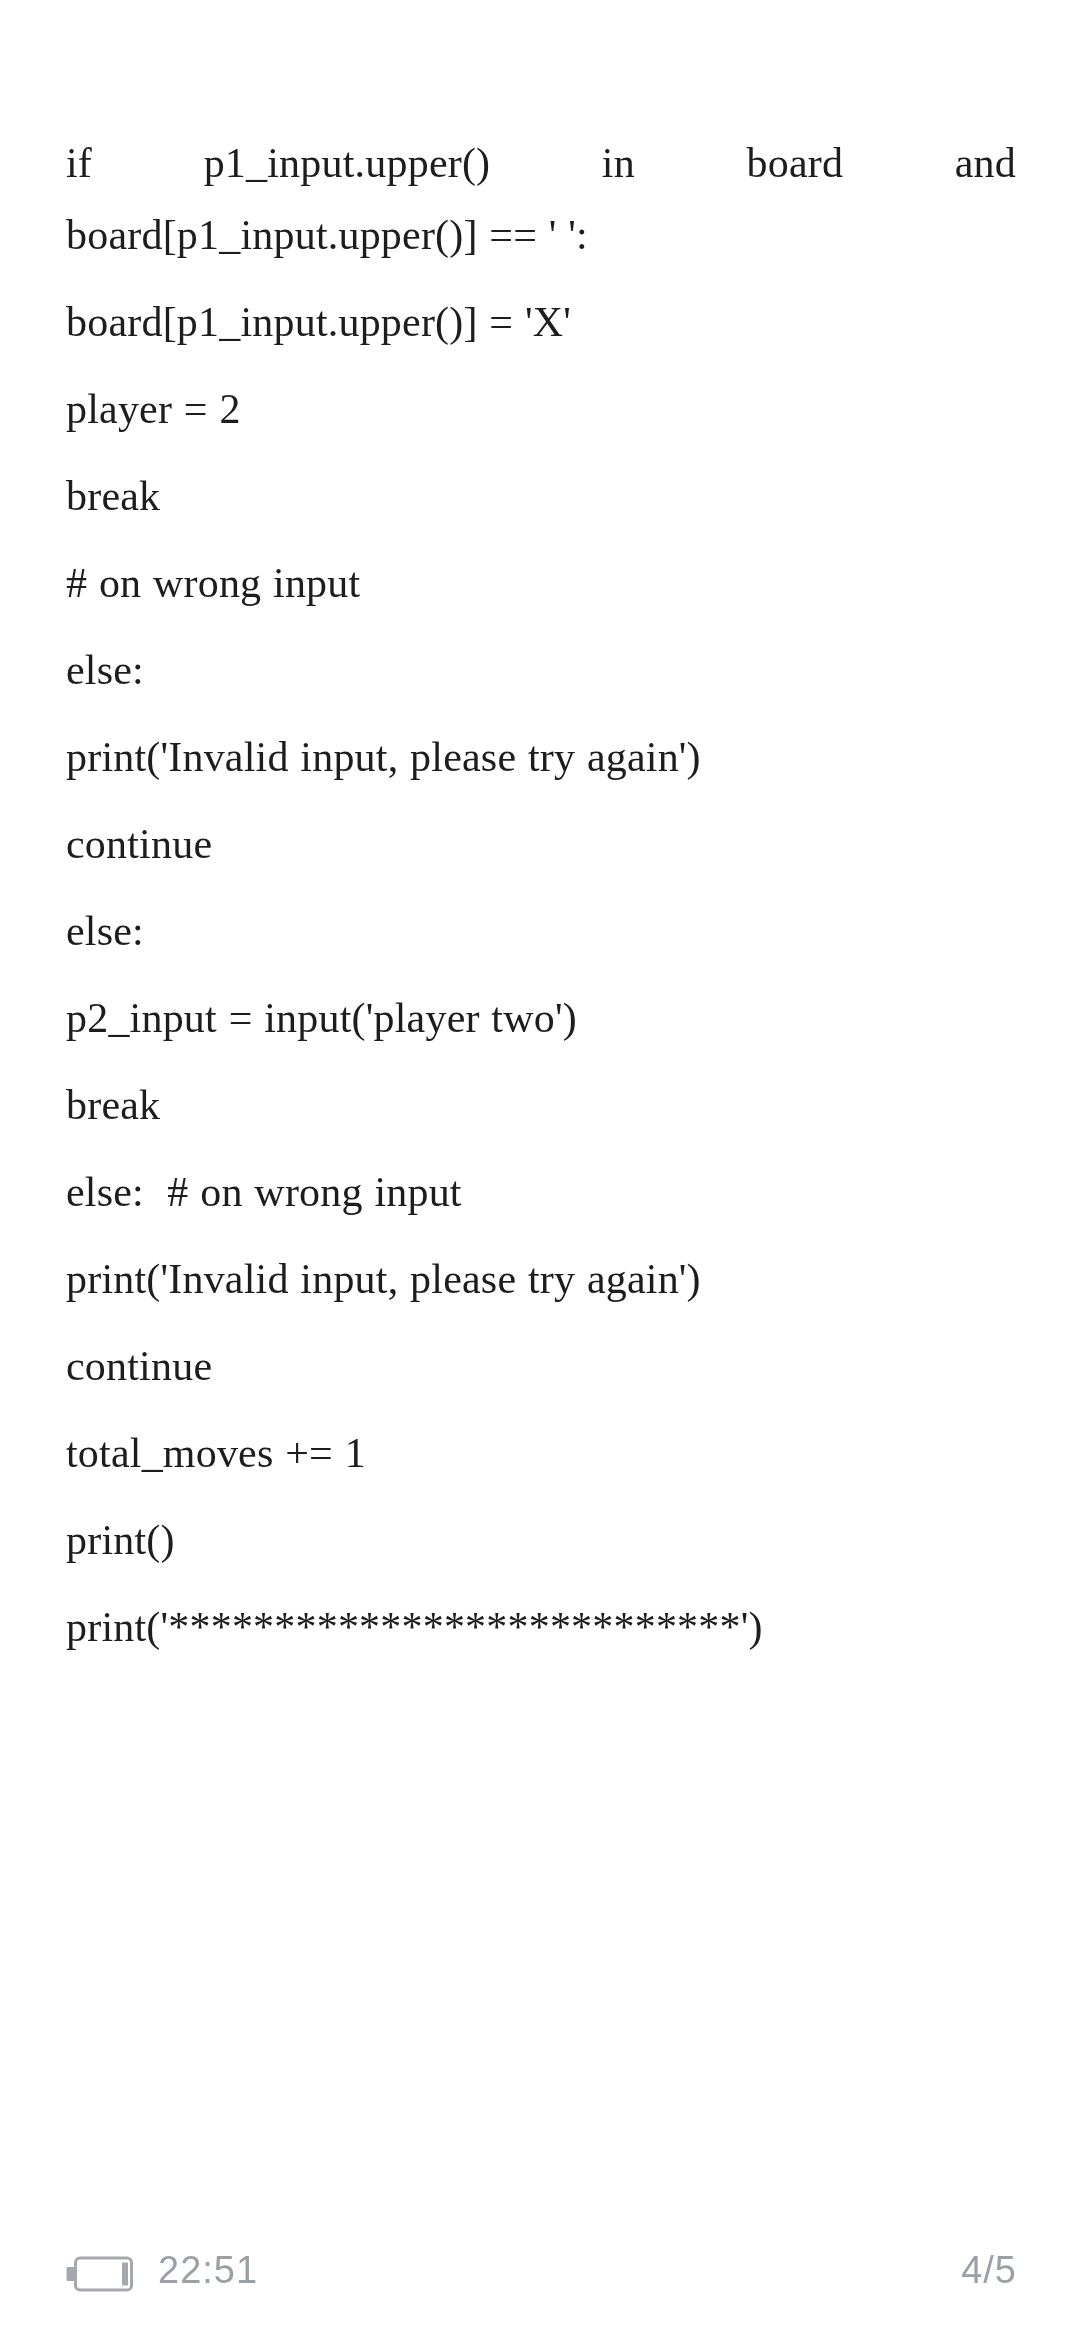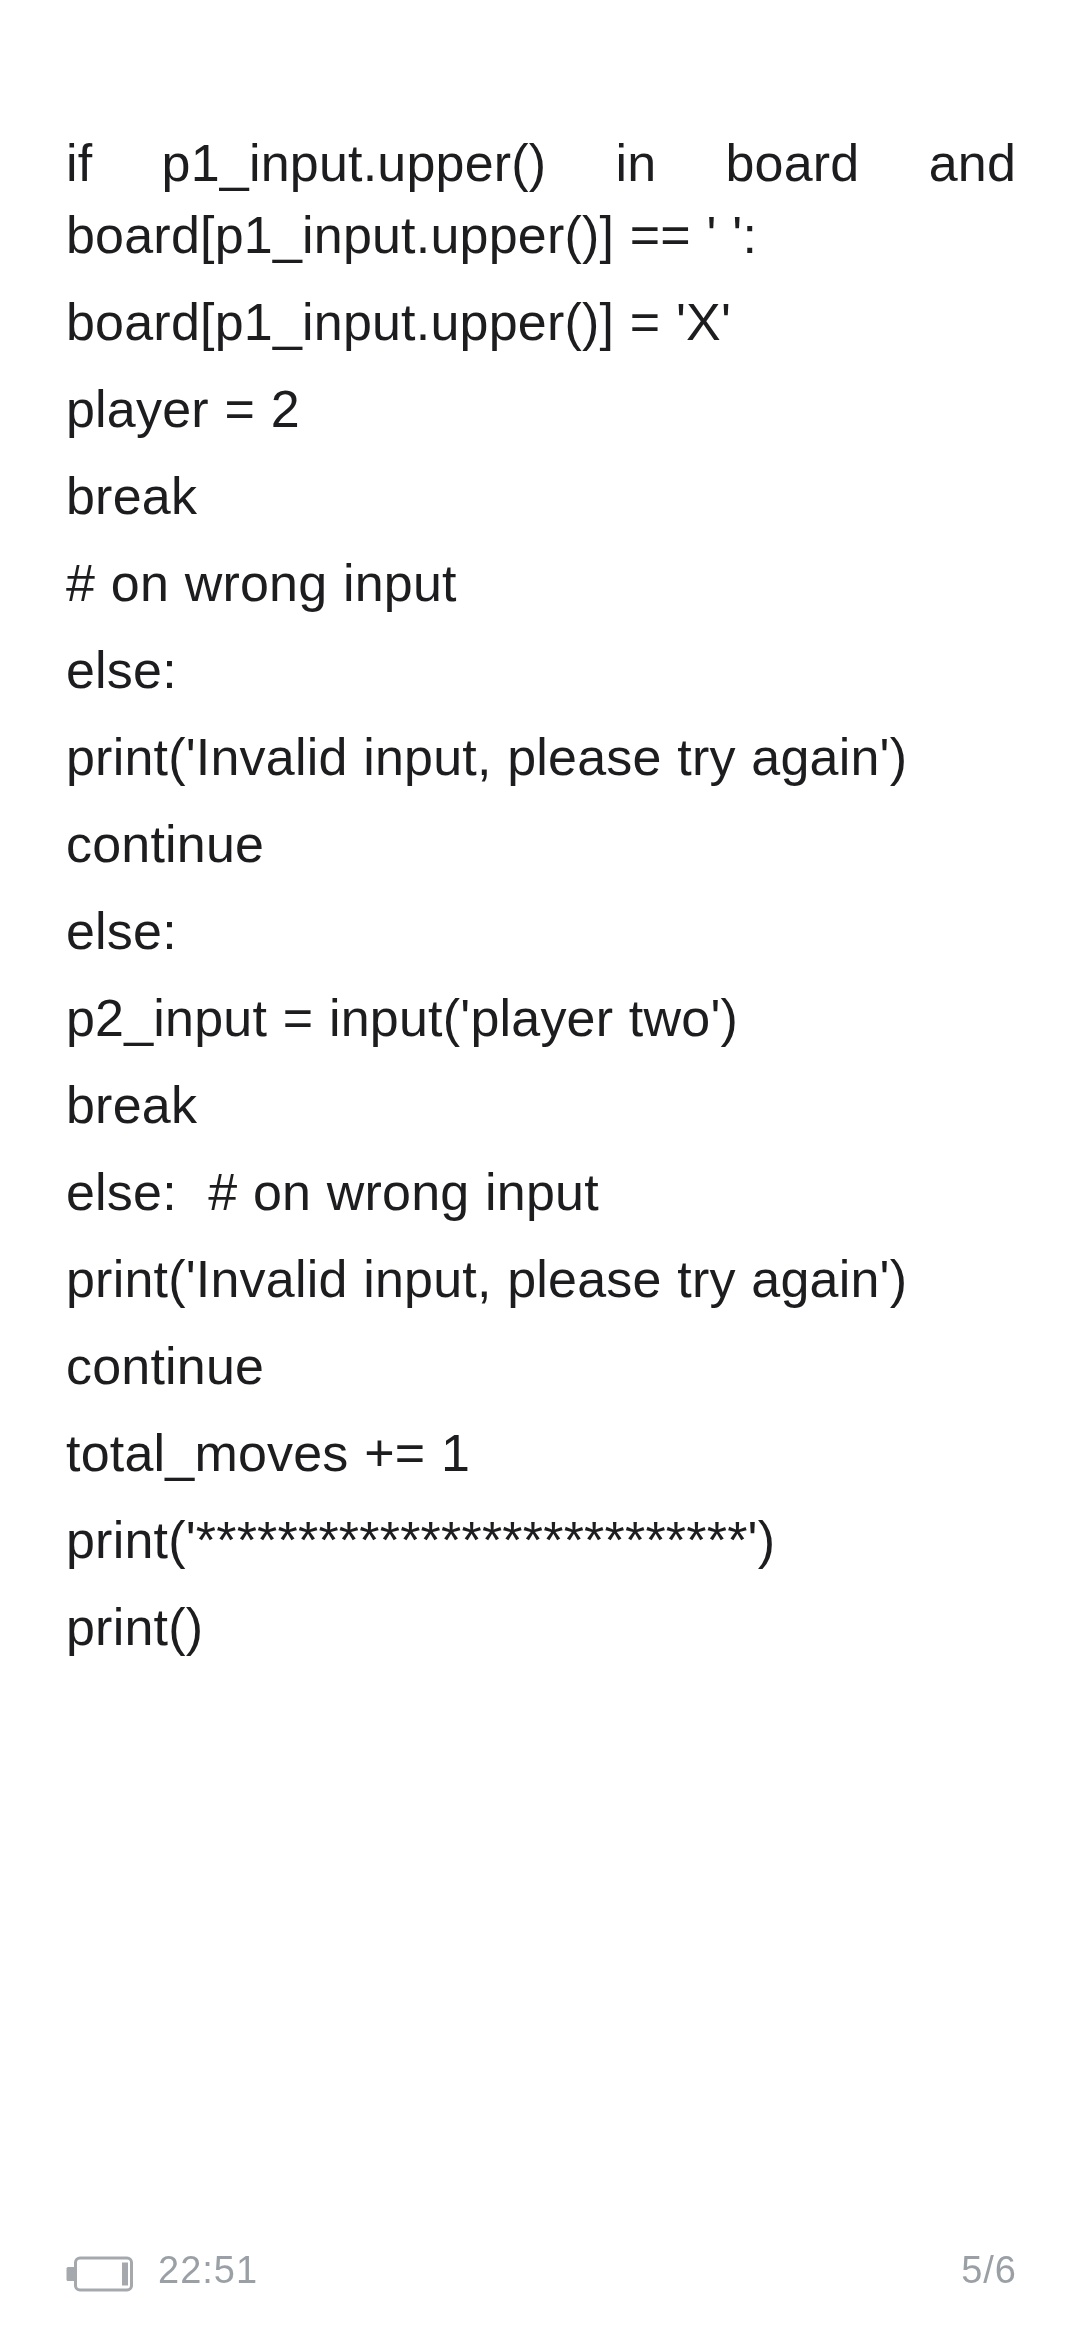--- a/index.html
+++ b/index.html
@@ -23,13 +23,14 @@
     right: 64px;
   }
   .code-line {
-    font-size: 52px;
+    font-size: 42px;
     line-height: 72px;
     color: #1d1d1f;
     text-align: justify;
     margin-bottom: 15px;
     letter-spacing: 0.2px;
     word-spacing: 1px;
+    font-family: Liberation Serif, serif;
   }
   .footer {
     position: absolute;

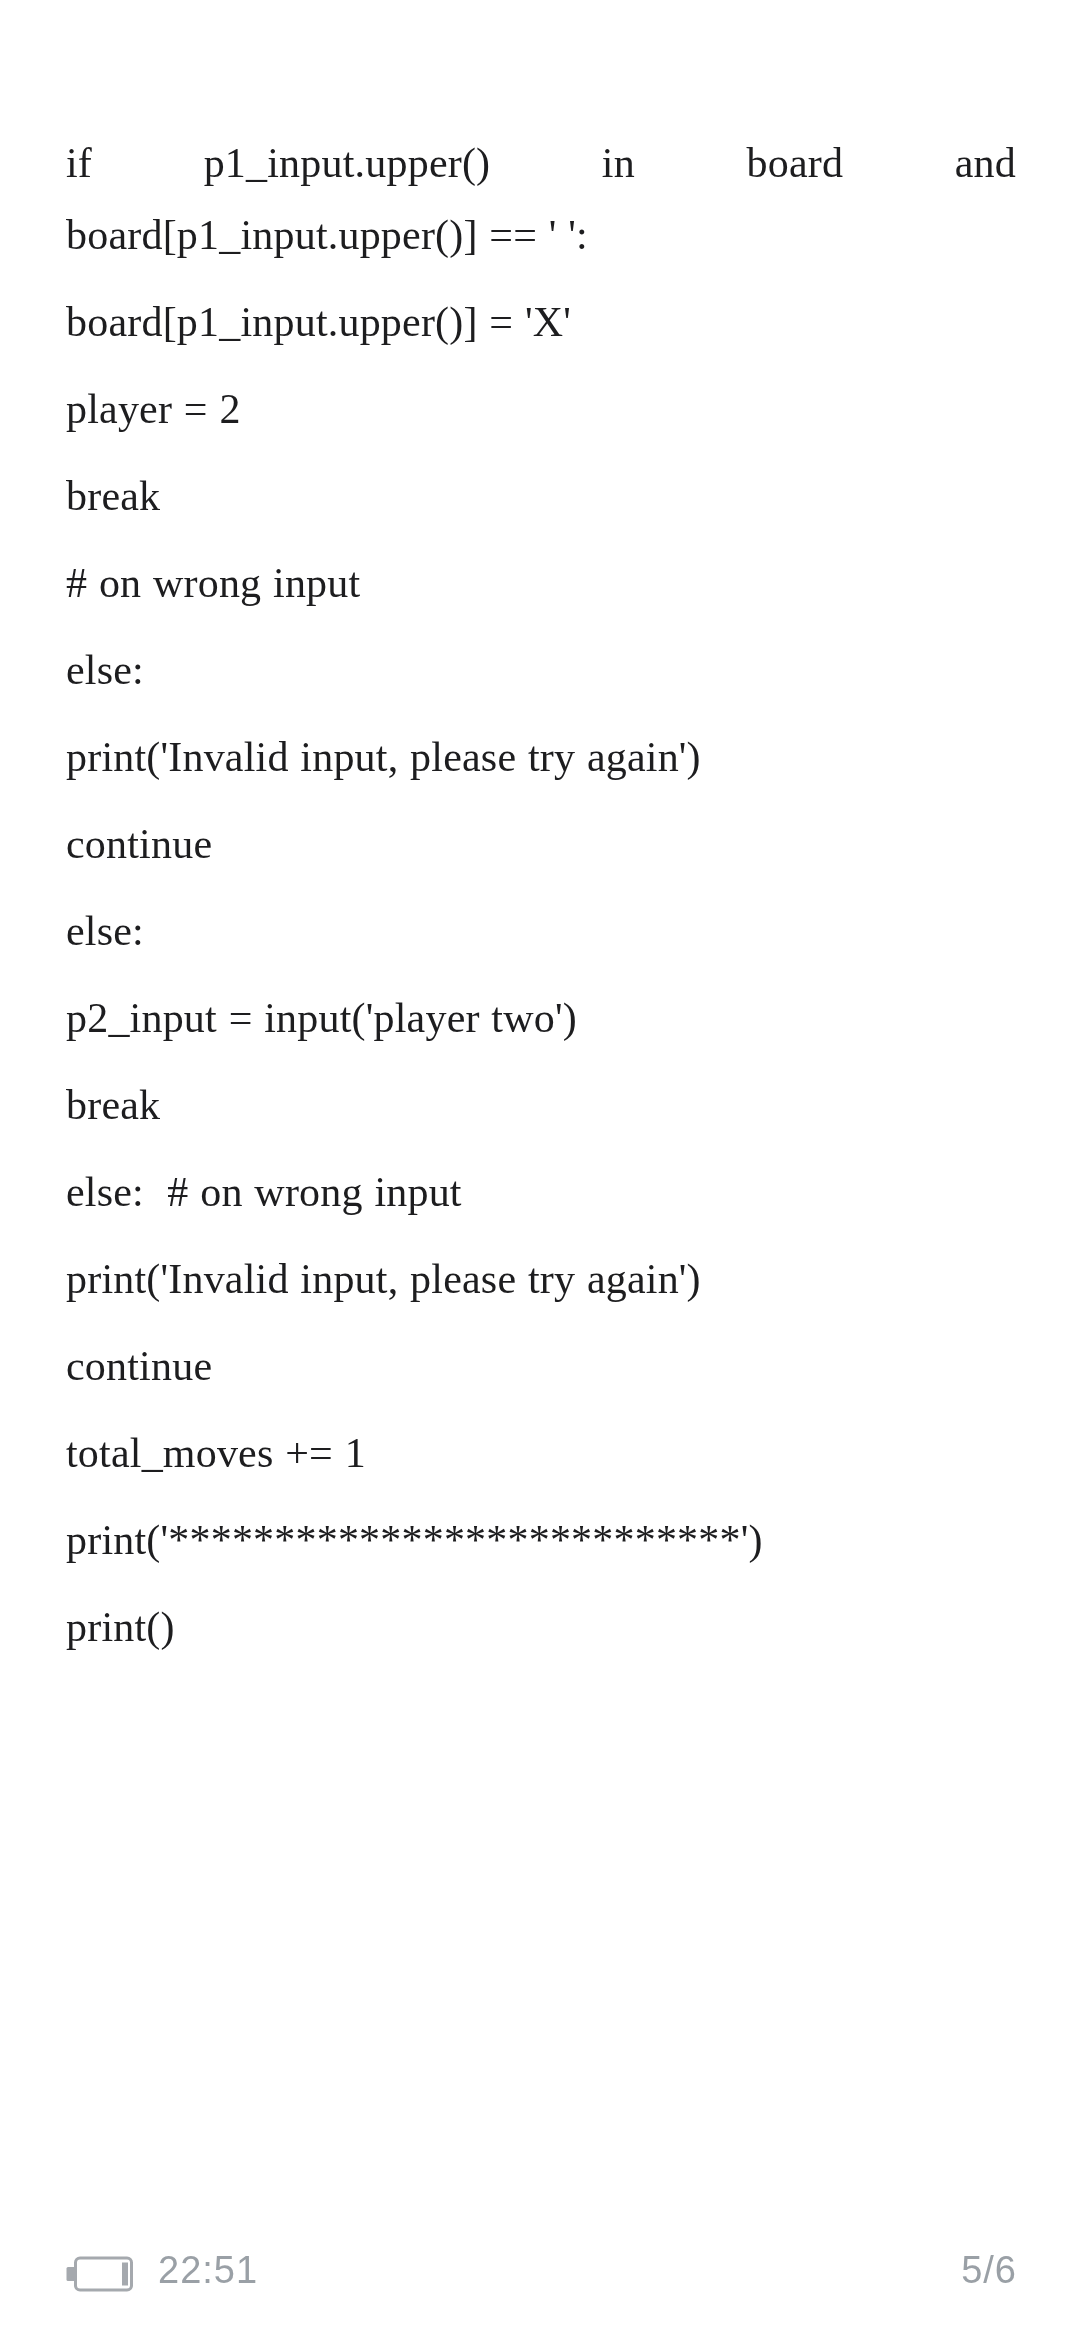--- a/index.html
+++ b/index.html
@@ -81,8 +81,8 @@
     <div class="code-line">print('Invalid input, please try again')</div>
     <div class="code-line">continue</div>
     <div class="code-line">total_moves += 1</div>
+    <div class="code-line">print()</div>
     <div class="code-line">print('***************************')</div>
-    <div class="code-line">print()</div>
   </main>
 
   <footer class="footer">

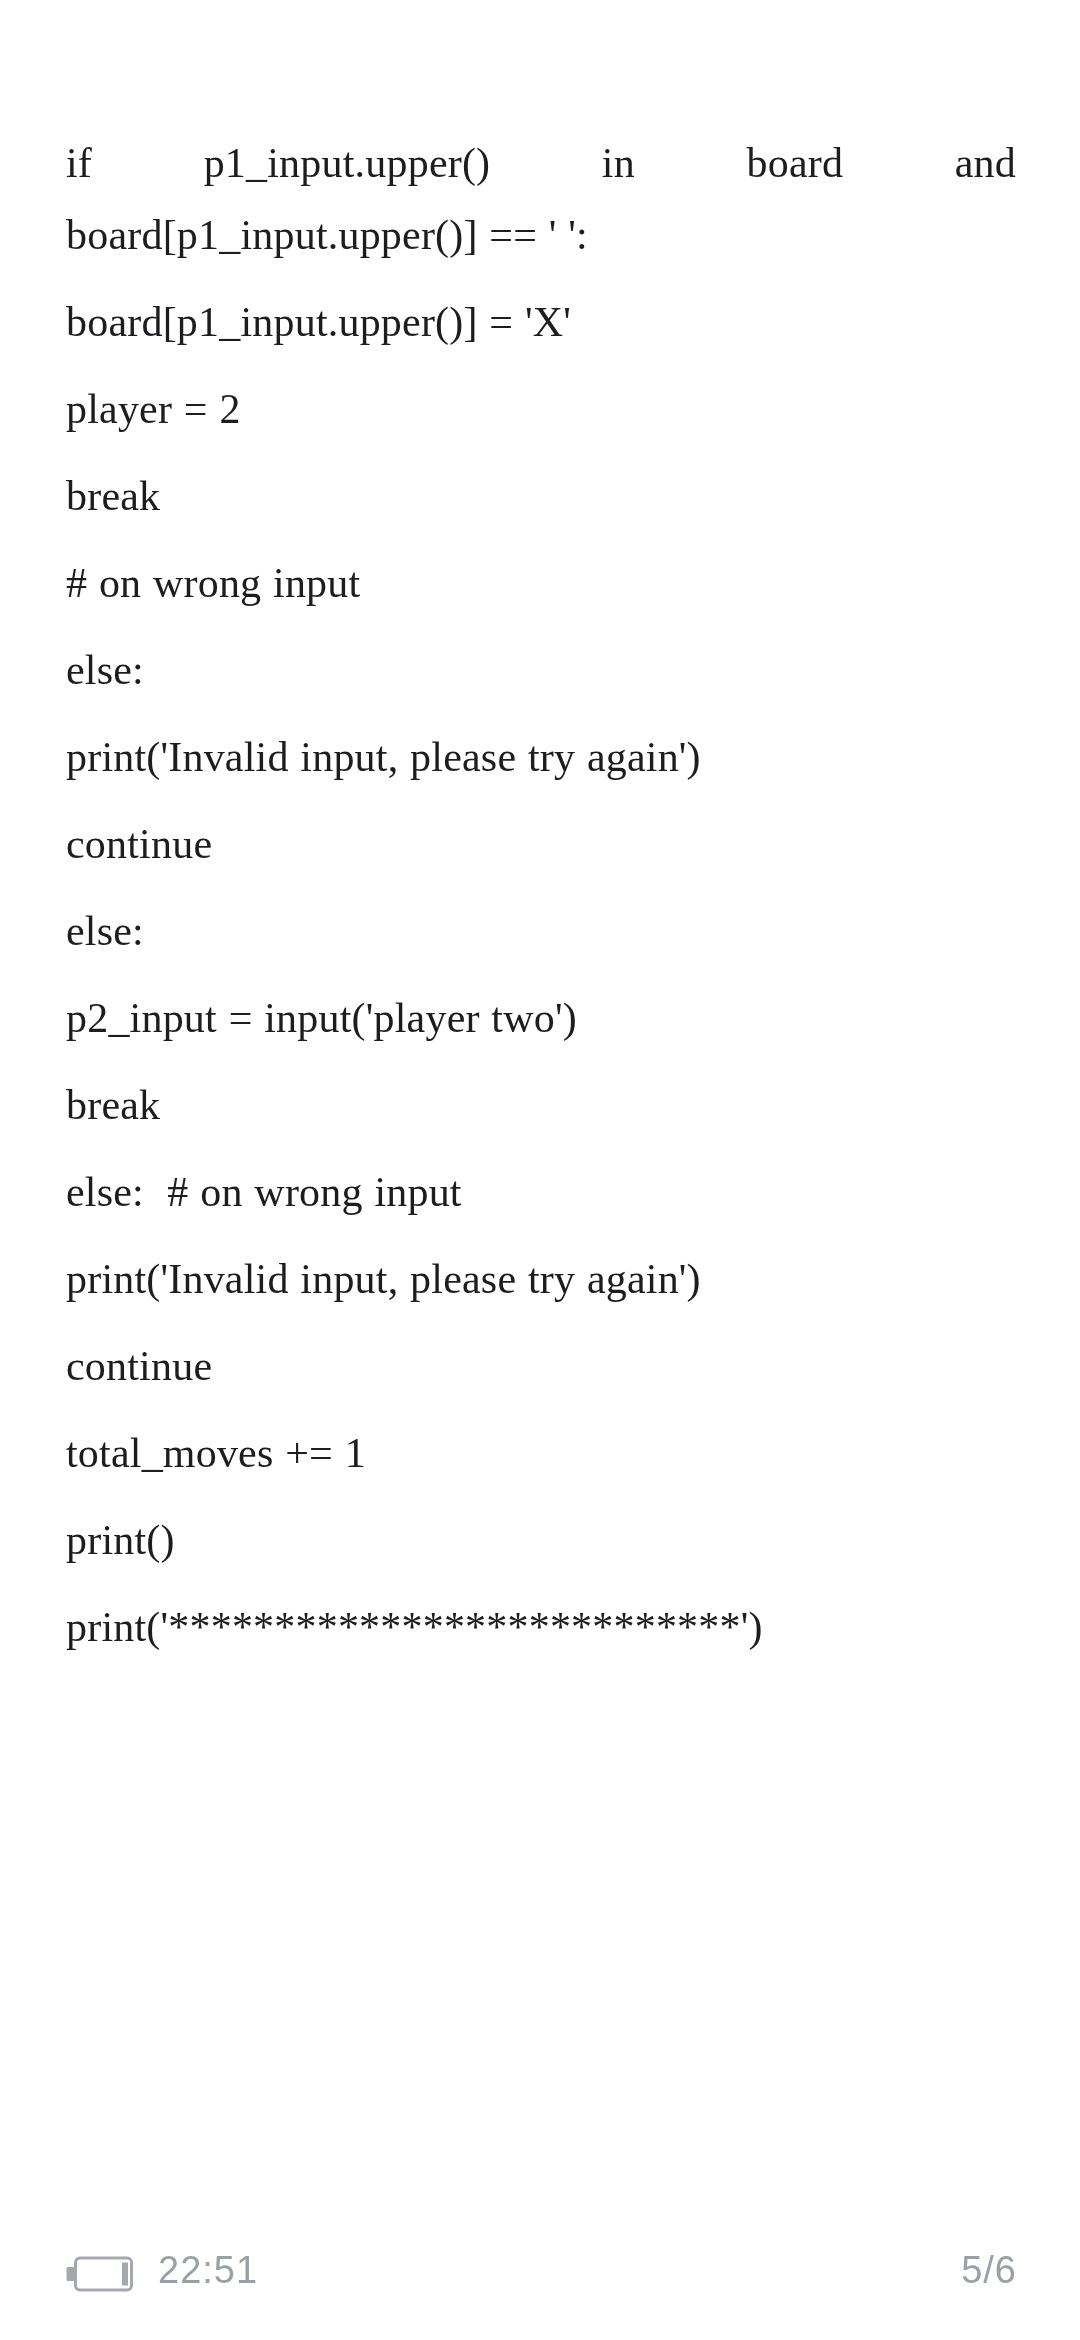--- a/index.html
+++ b/index.html
@@ -93,7 +93,7 @@
     </svg>
     <span class="footer-time">22:51</span>
     <span class="footer-spacer"></span>
-    <span class="footer-page">5/6</span>
+    <span class="footer-page">4/5</span>
   </footer>
 
 </div>

